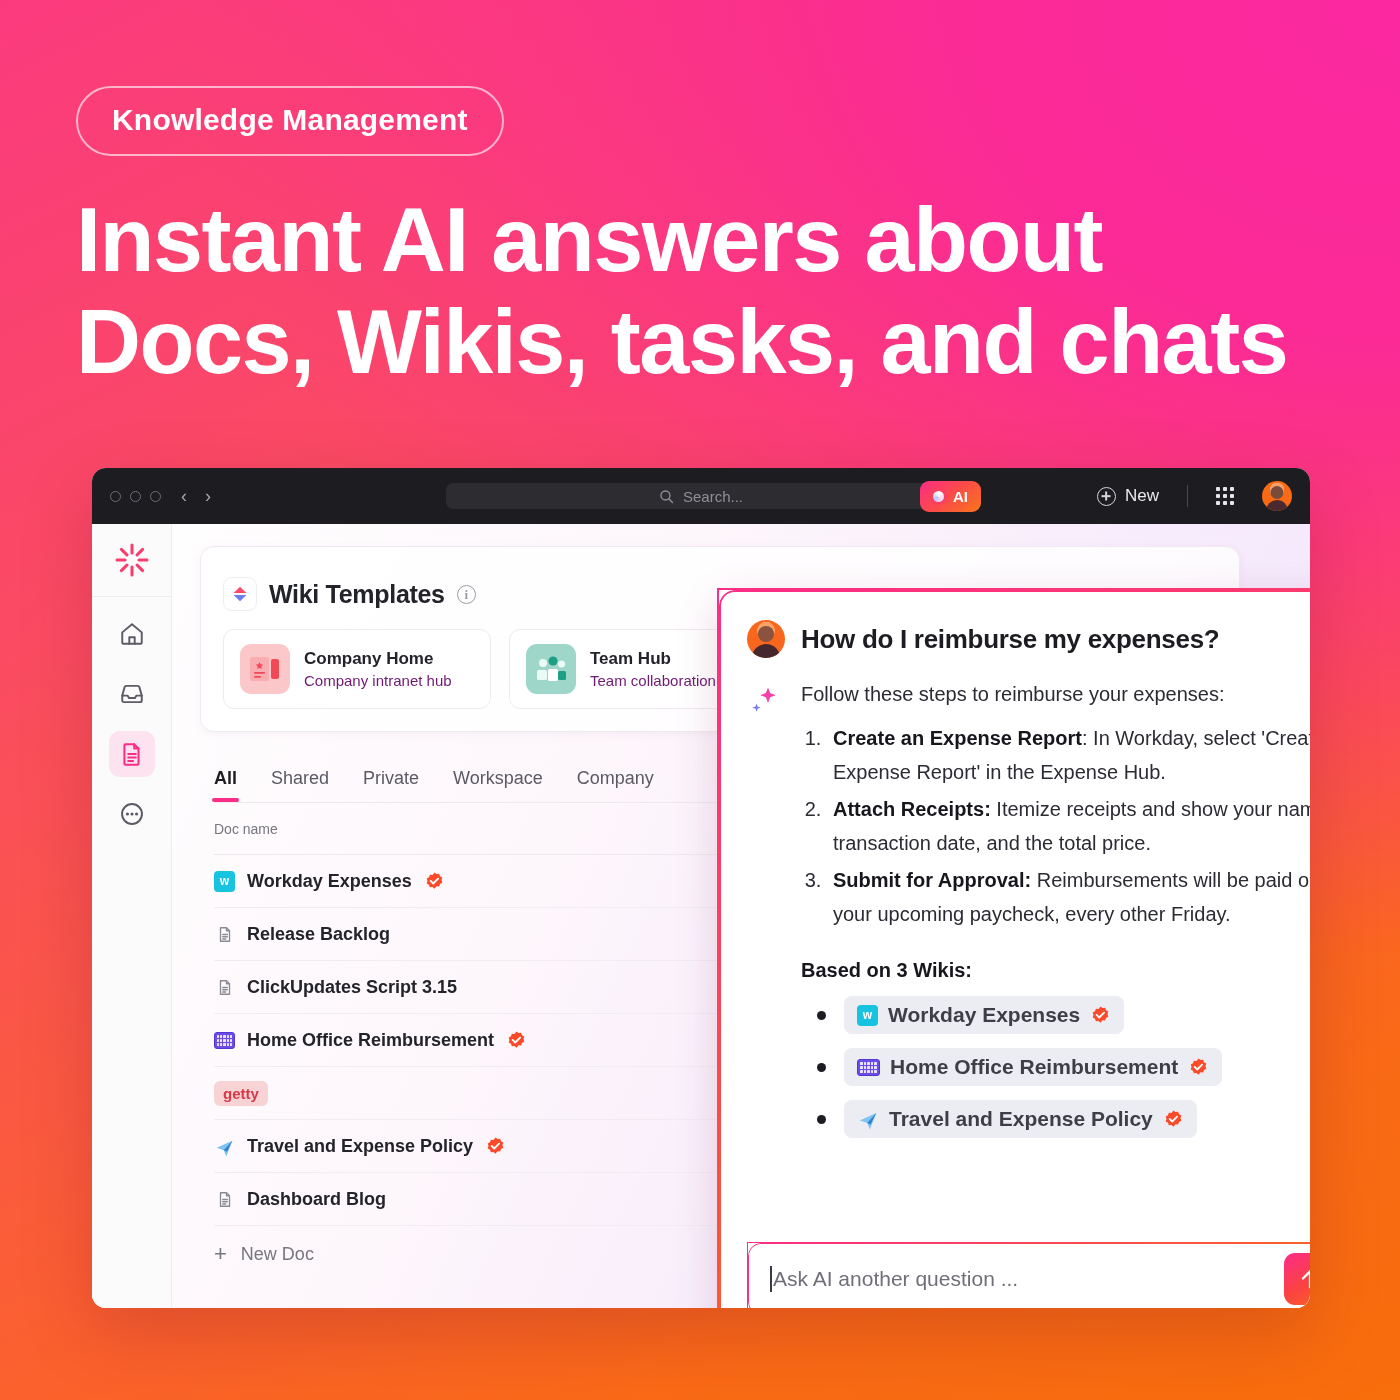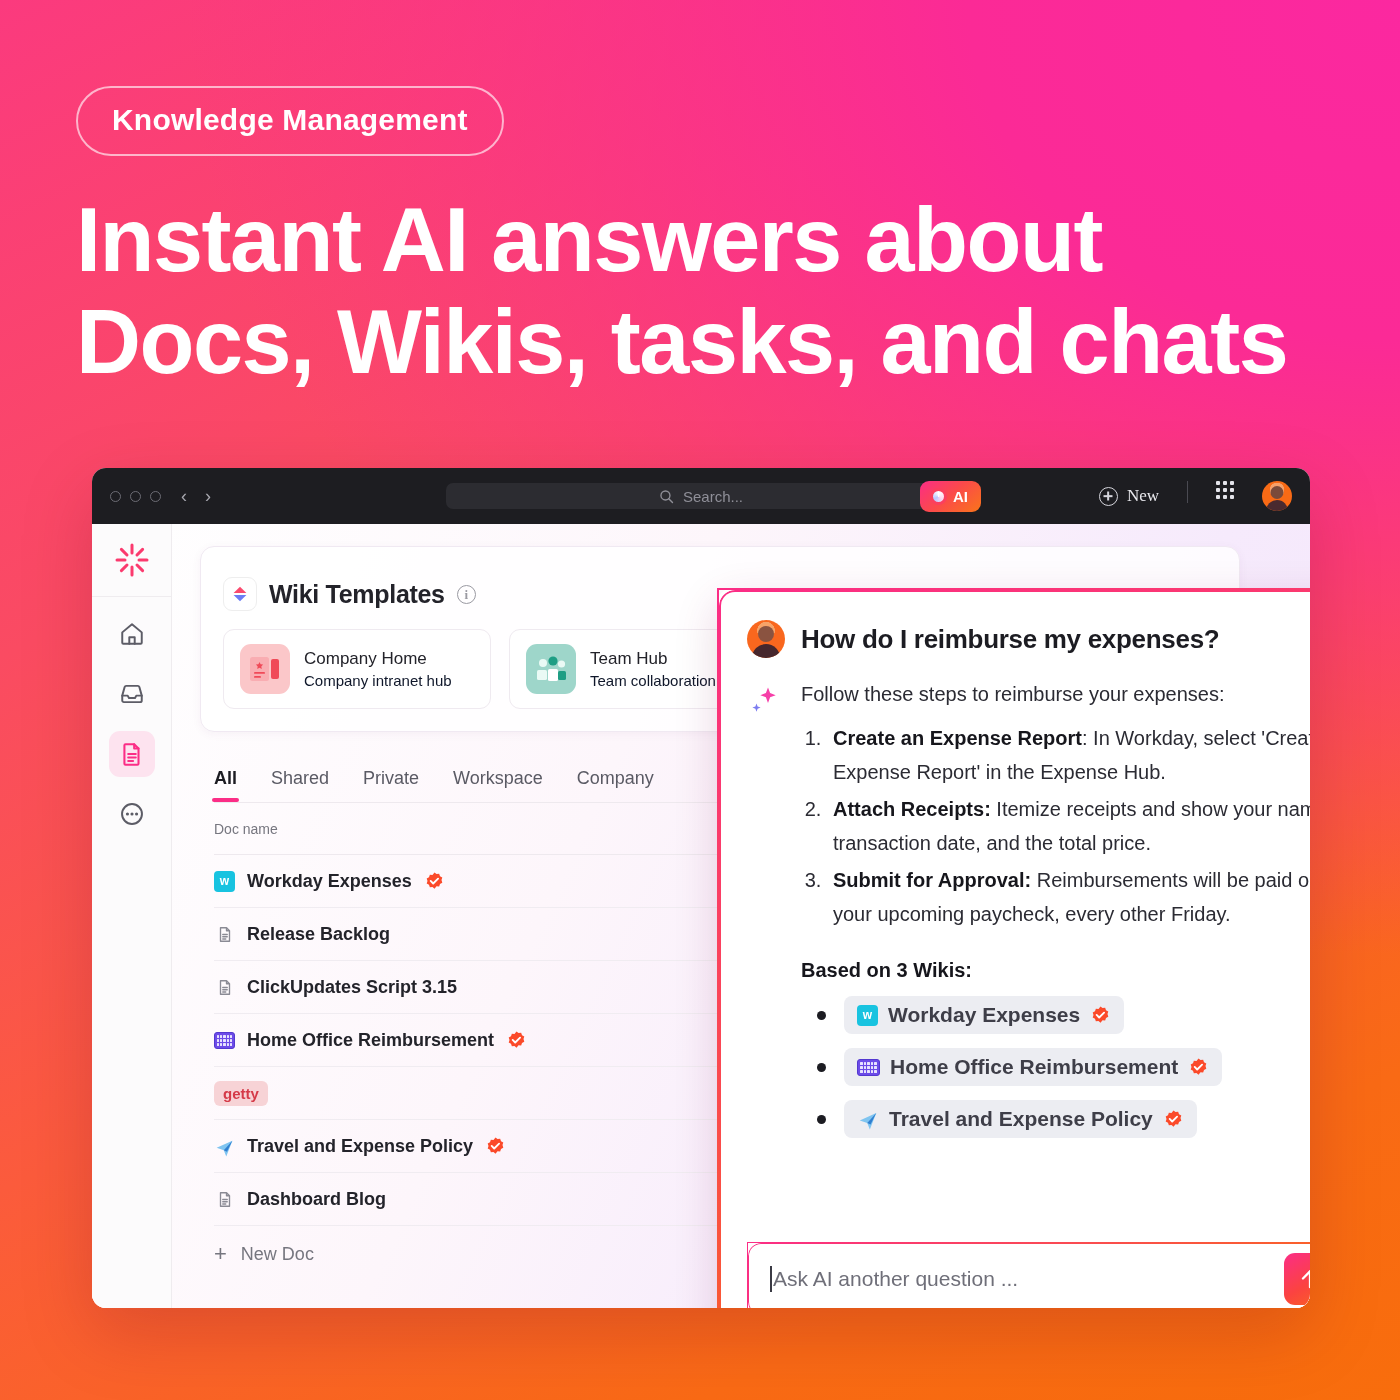--- a/index.html
+++ b/index.html
@@ -61,7 +61,7 @@
   .ai-orb { width: 17px; height: 17px; border-radius: 50%;
     background: conic-gradient(#fff, #ffd7ef, #b9c7ff, #fff);
     border: 3px solid #FB3F5E; }
-  .tb-right { margin-left: auto; display: flex; gap: 28px; font-family: Liberation Serif, serif; }
+  .tb-right { margin-left: auto; display: flex; align-items: center; gap: 28px; }
   .newbtn { display: flex; align-items: center; gap: 9px; color: #e9e9ee;
     font-size: 17px; font-weight: 500; }
   .plus-circ { width: 19px; height: 19px; border-radius: 50%;

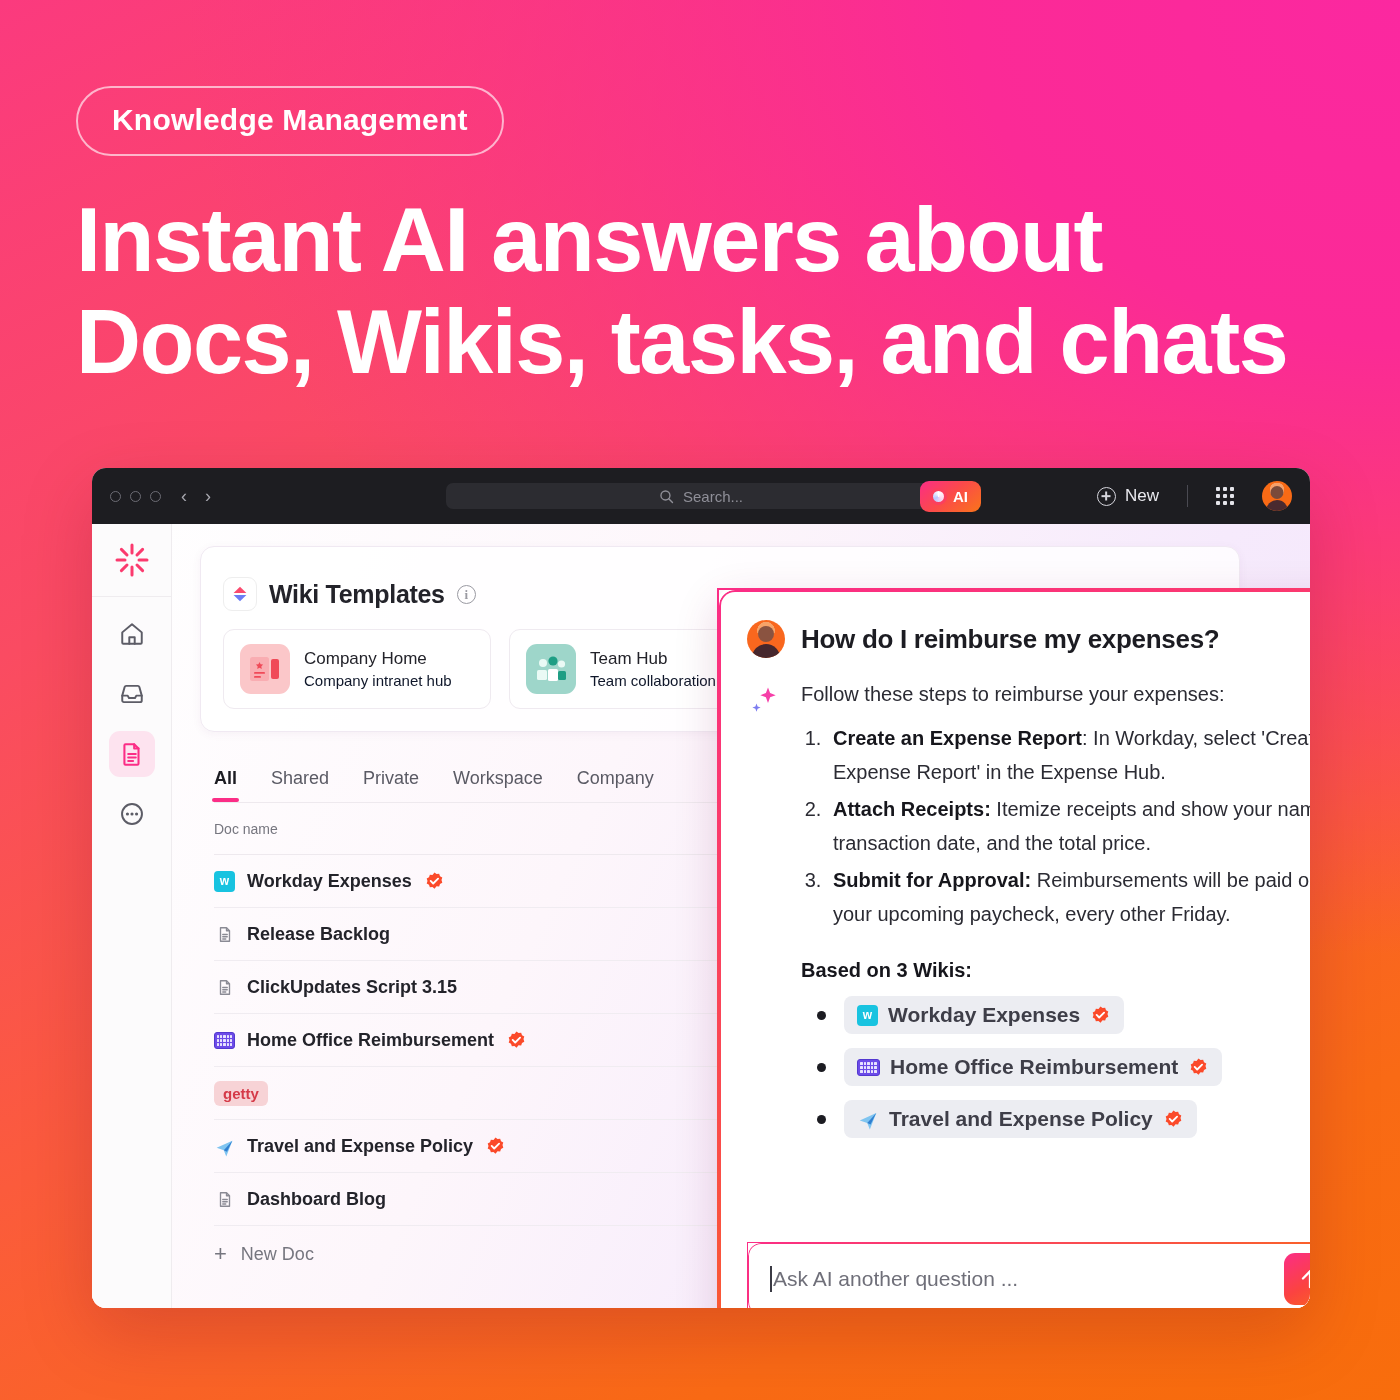--- a/index.html
+++ b/index.html
@@ -121,7 +121,7 @@
     display:flex; align-items:center; justify-content:center; }
   .tmpl-ico.pinkbg { background: #FBC7C9; }
   .tmpl-ico.greenbg { background: #9ED6CA; }
-  .tmpl-name { font-size: 17px; font-weight: 400; color: #23232a; white-space: nowrap; }
+  .tmpl-name { font-size: 17px; font-weight: 700; color: #23232a; white-space: nowrap; }
   .tmpl-sub { font-size: 15px; color: #0f172a; margin-top: 3px; white-space: nowrap; }
 
   

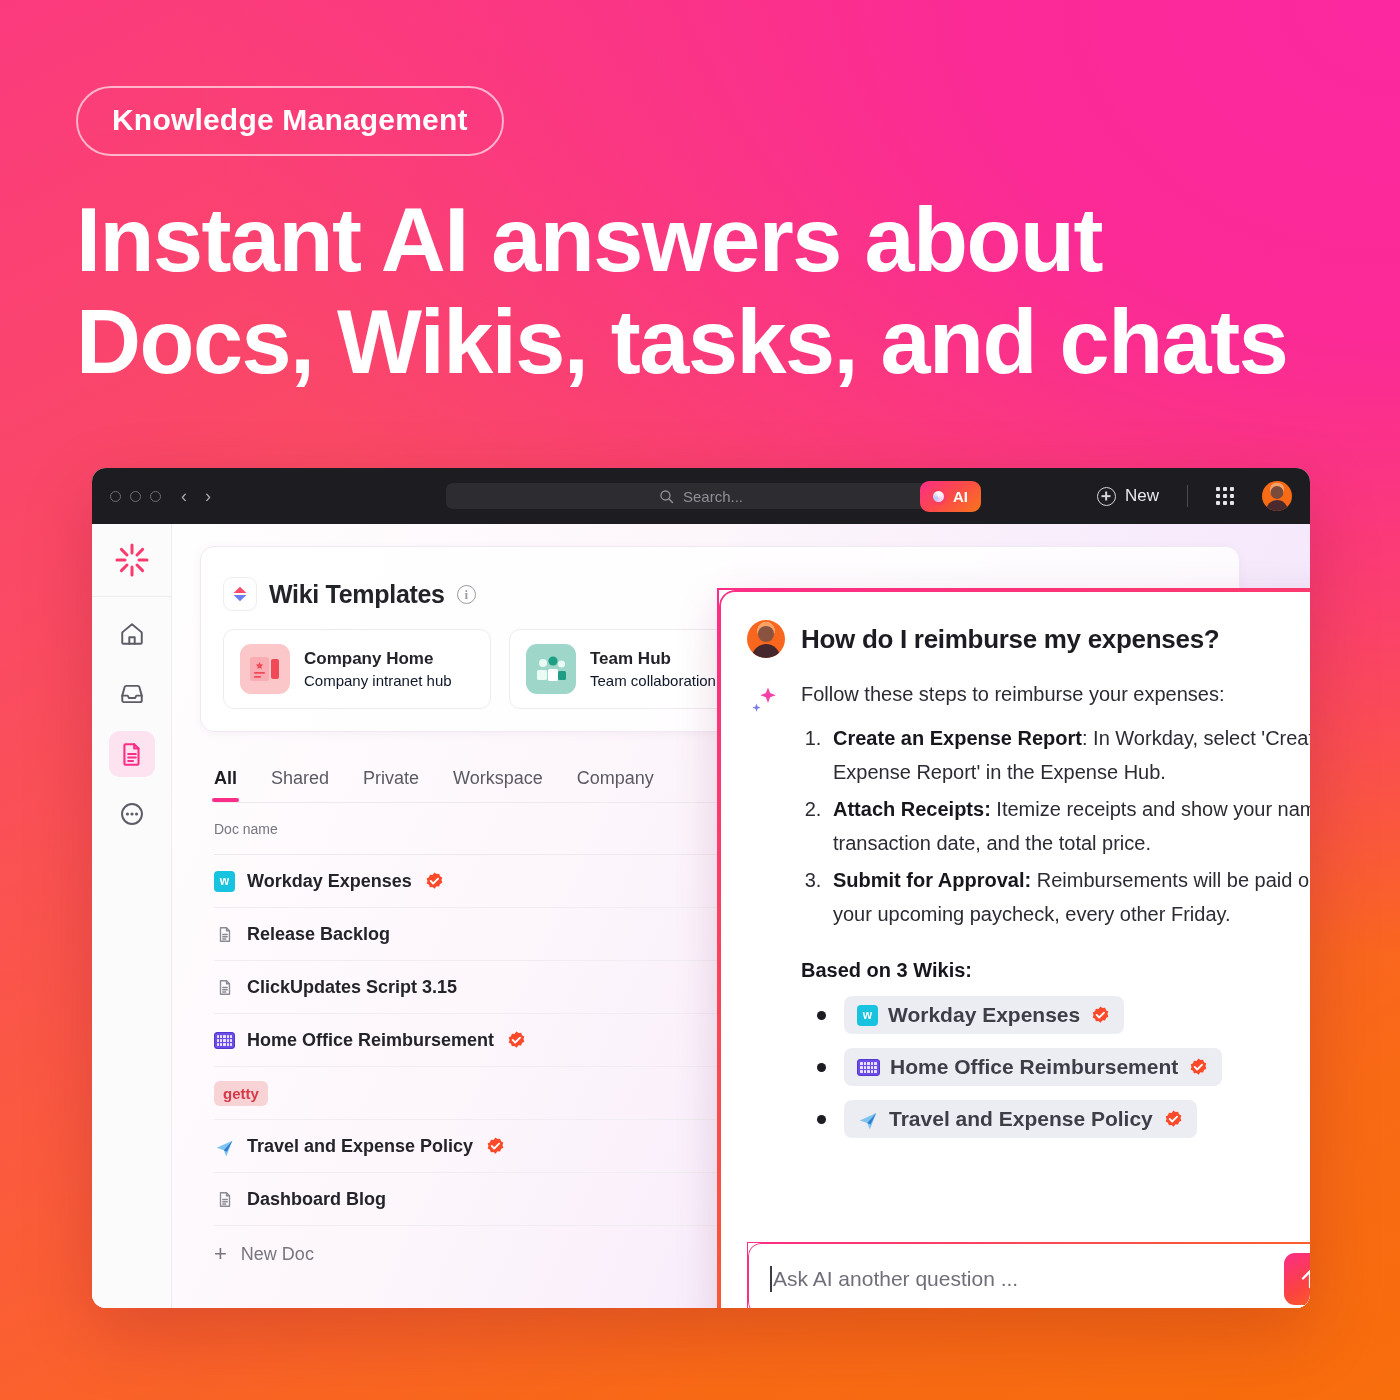--- a/index.html
+++ b/index.html
@@ -122,7 +122,7 @@
   .tmpl-ico.pinkbg { background: #FBC7C9; }
   .tmpl-ico.greenbg { background: #9ED6CA; }
   .tmpl-name { font-size: 17px; font-weight: 700; color: #23232a; white-space: nowrap; }
-  .tmpl-sub { font-size: 15px; color: #0f172a; margin-top: 3px; white-space: nowrap; }
+  .tmpl-sub { font-size: 15px; color: #701a75; margin-top: 3px; white-space: nowrap; }
 
   
   .tabs { display: flex; gap: 34px; margin: 36px 0 0 14px; padding-right: 20px; }

